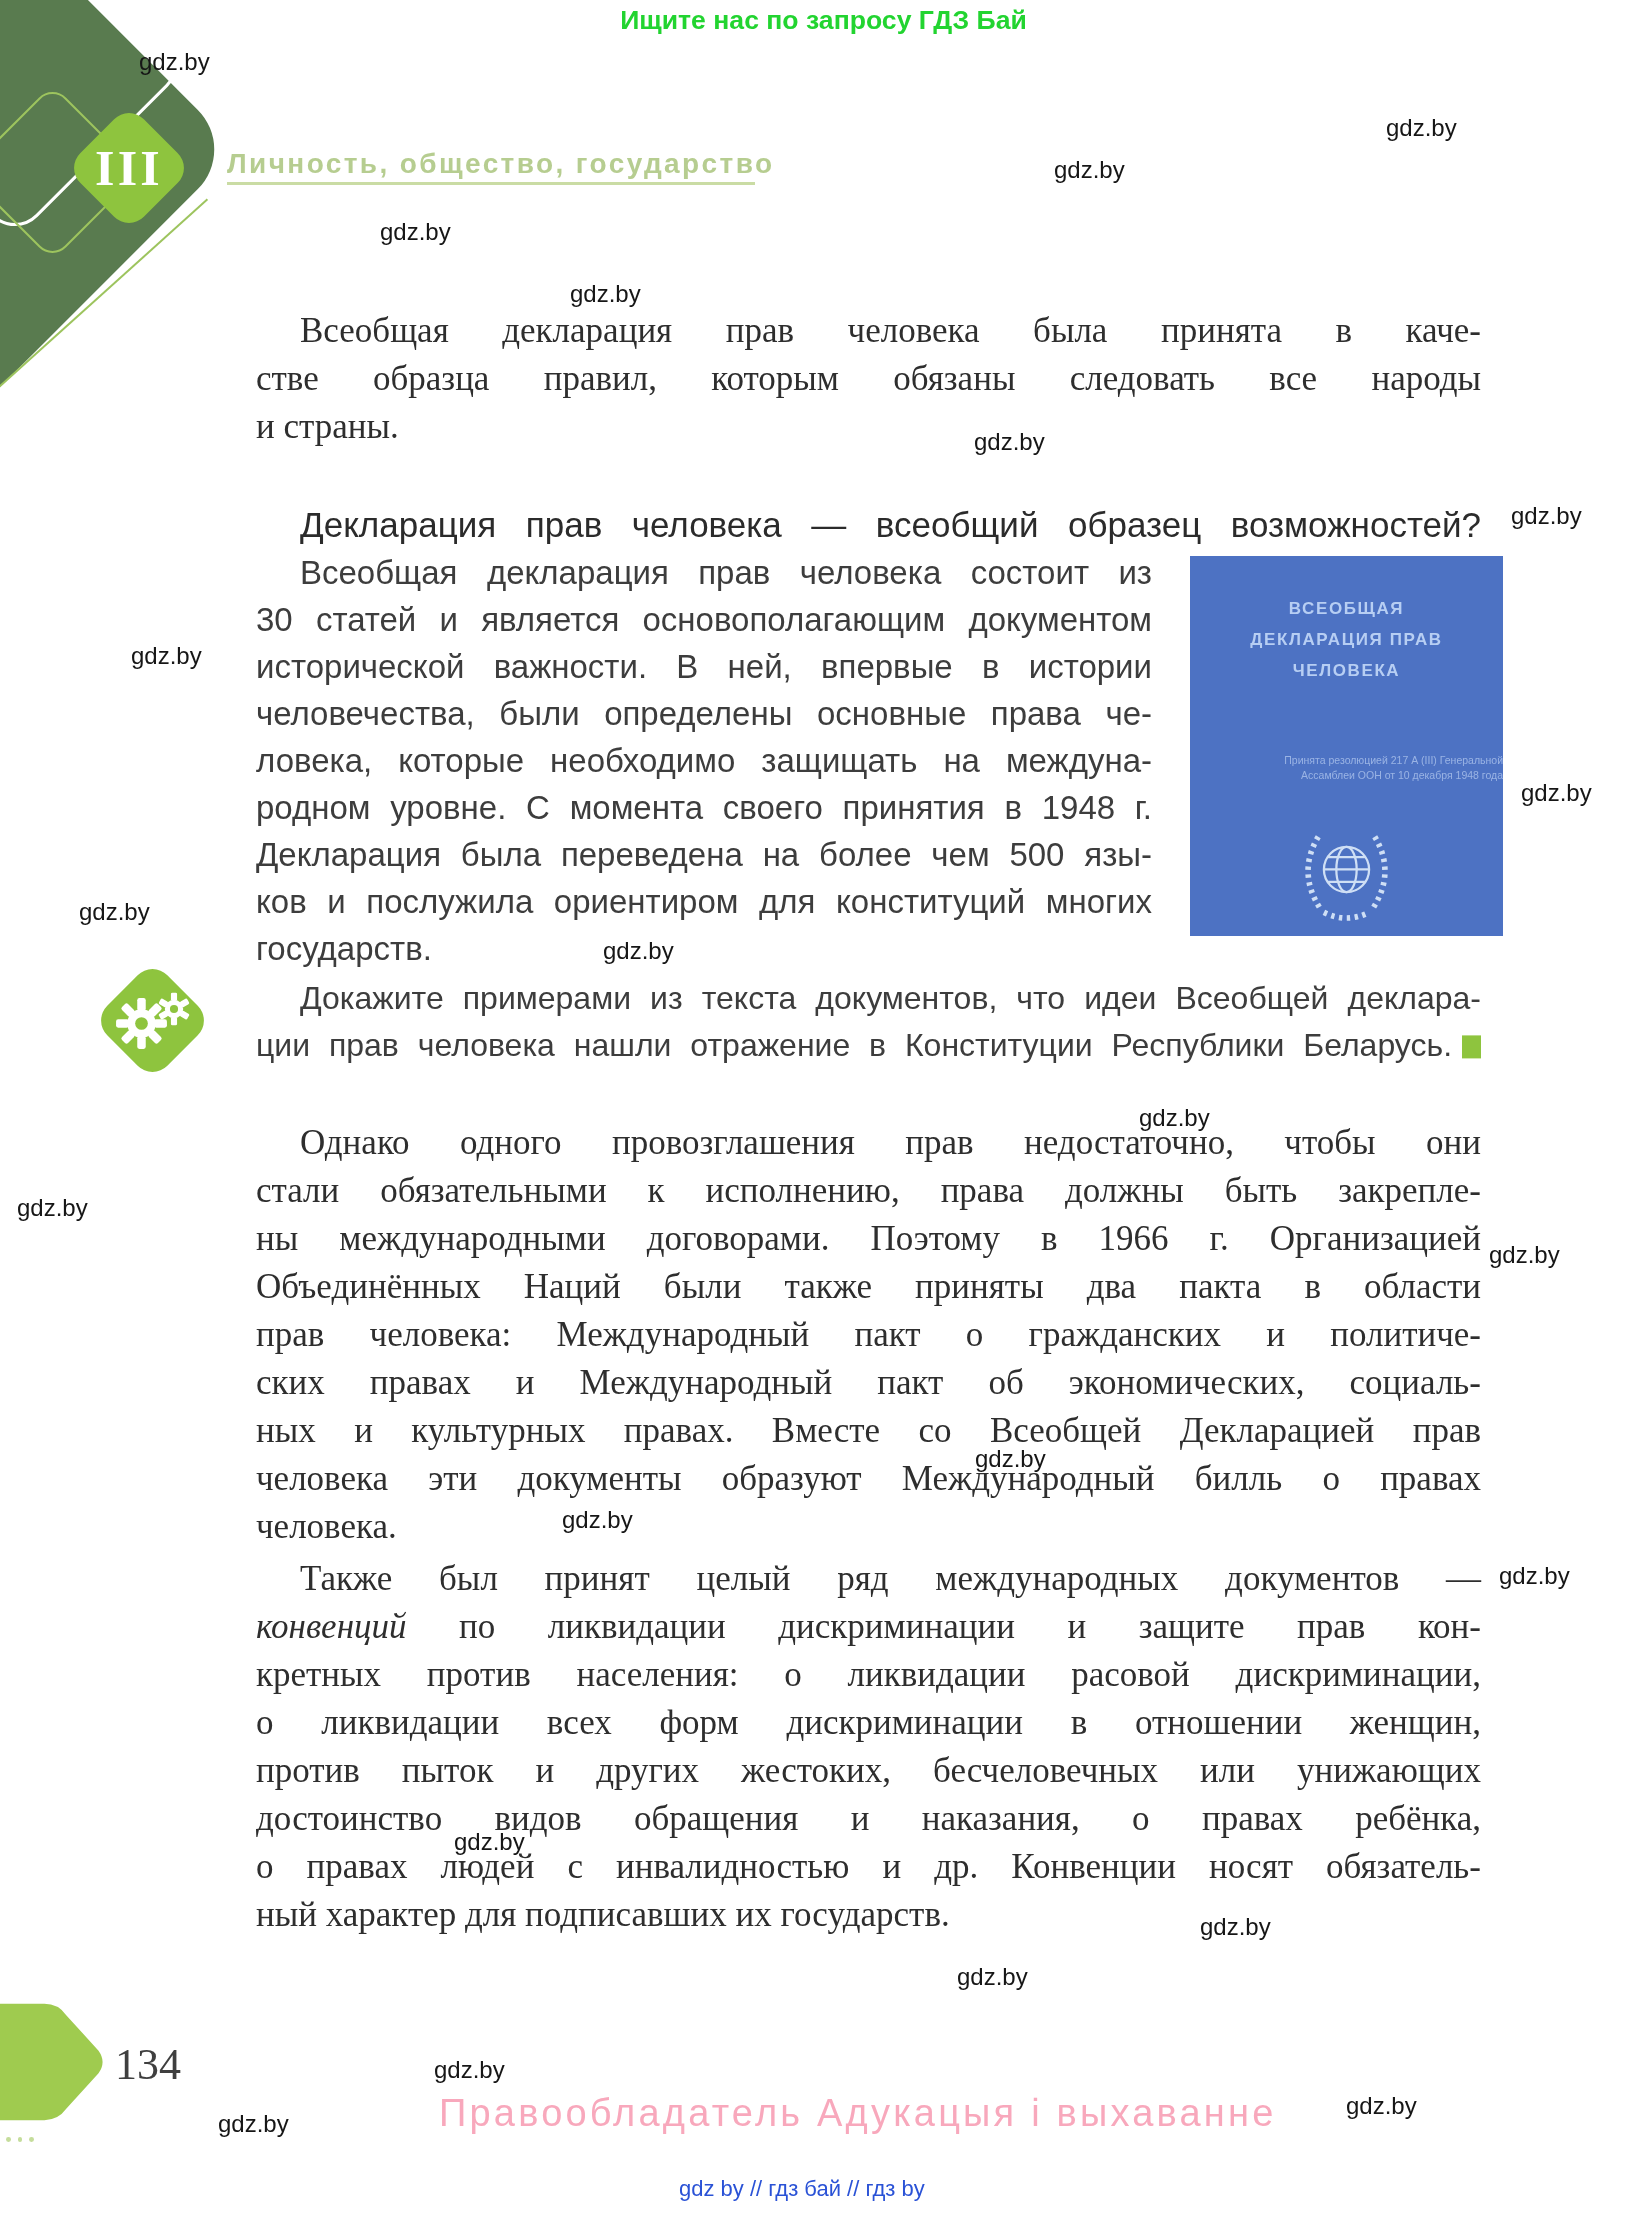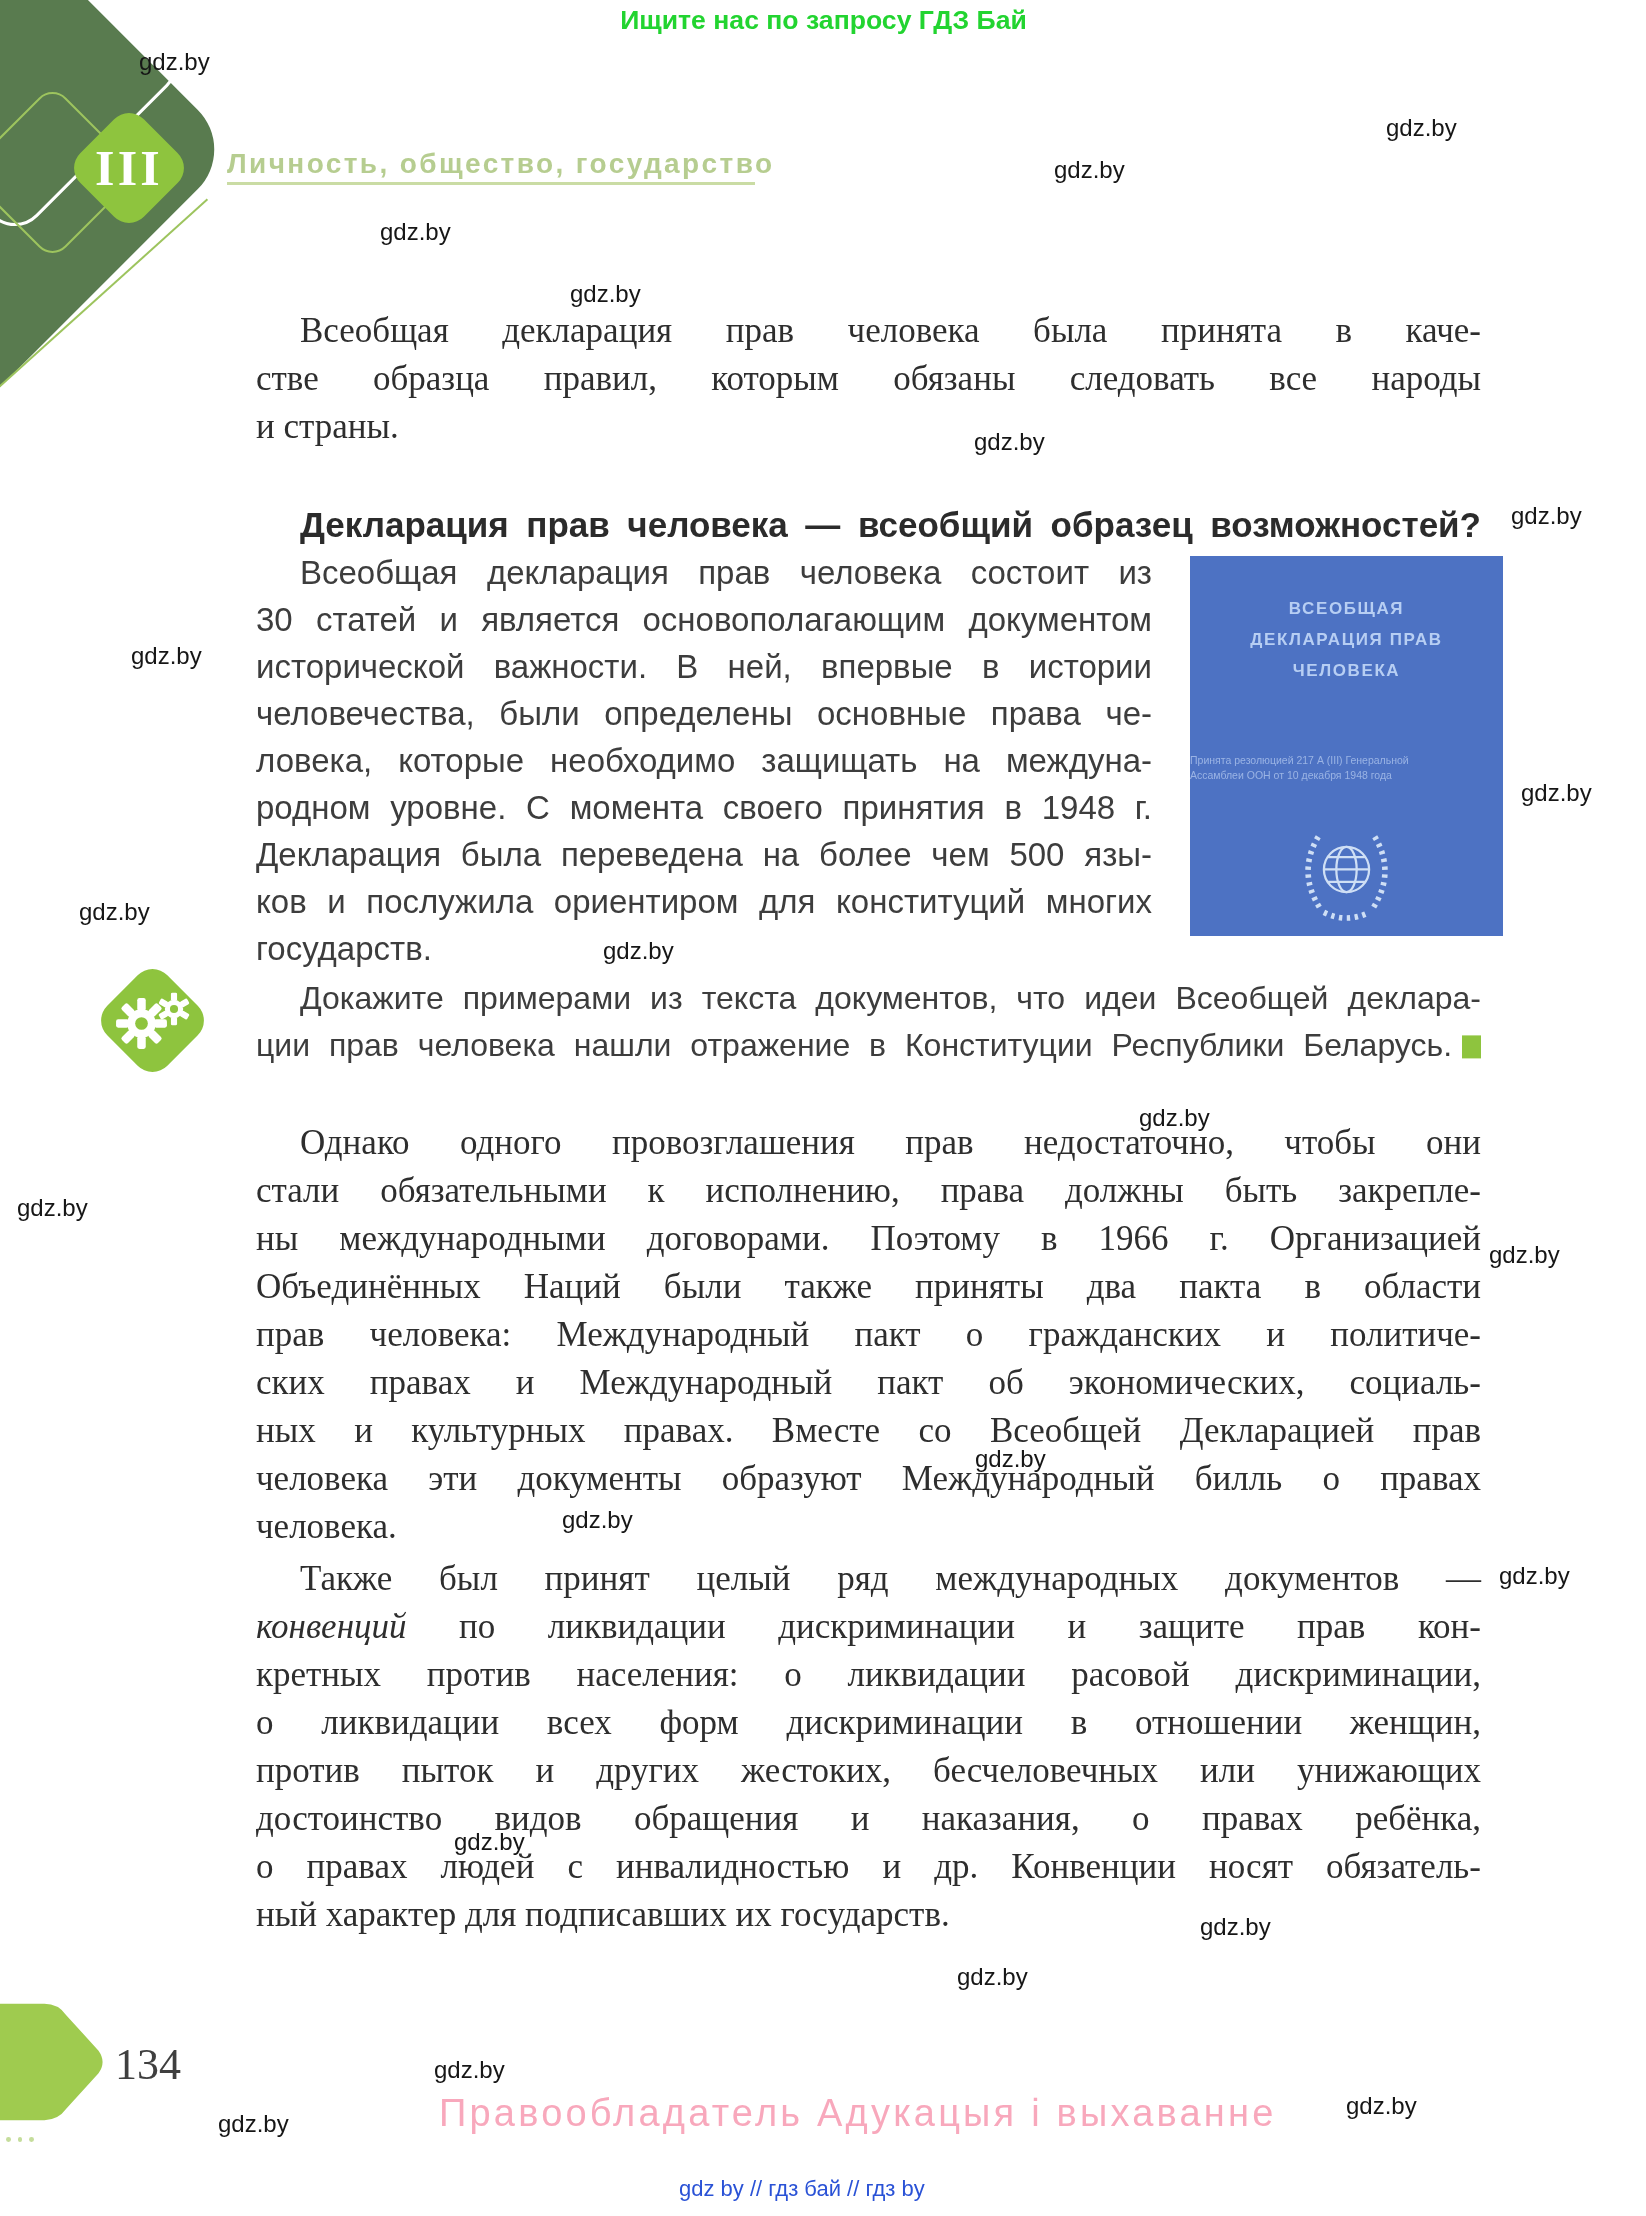--- a/index.html
+++ b/index.html
@@ -35,7 +35,7 @@
   .tline.ind{text-indent:44px;}
   #p1{left:256px;top:307px;width:1225px;font:35px/48px "Liberation Serif",serif;color:#2e2e2e;}
   #heading{left:256px;top:502px;width:1225px;font-family:"Liberation Sans",sans-serif;
-        font-size:35px;line-height:45px;font-weight:bold;color:#2b2b2b;
+        font-size:35px;line-height:45px;font-weight:normal;color:#2b2b2b;
         text-align:justify;text-align-last:justify;text-indent:44px;}
   #sanscol{left:256px;top:549px;width:896px;font:33px/47px "Liberation Sans",sans-serif;color:#3d3d3d;}
   #task{left:256px;top:975px;width:1225px;font:32px/47px "Liberation Sans",sans-serif;color:#3d3d3d;}

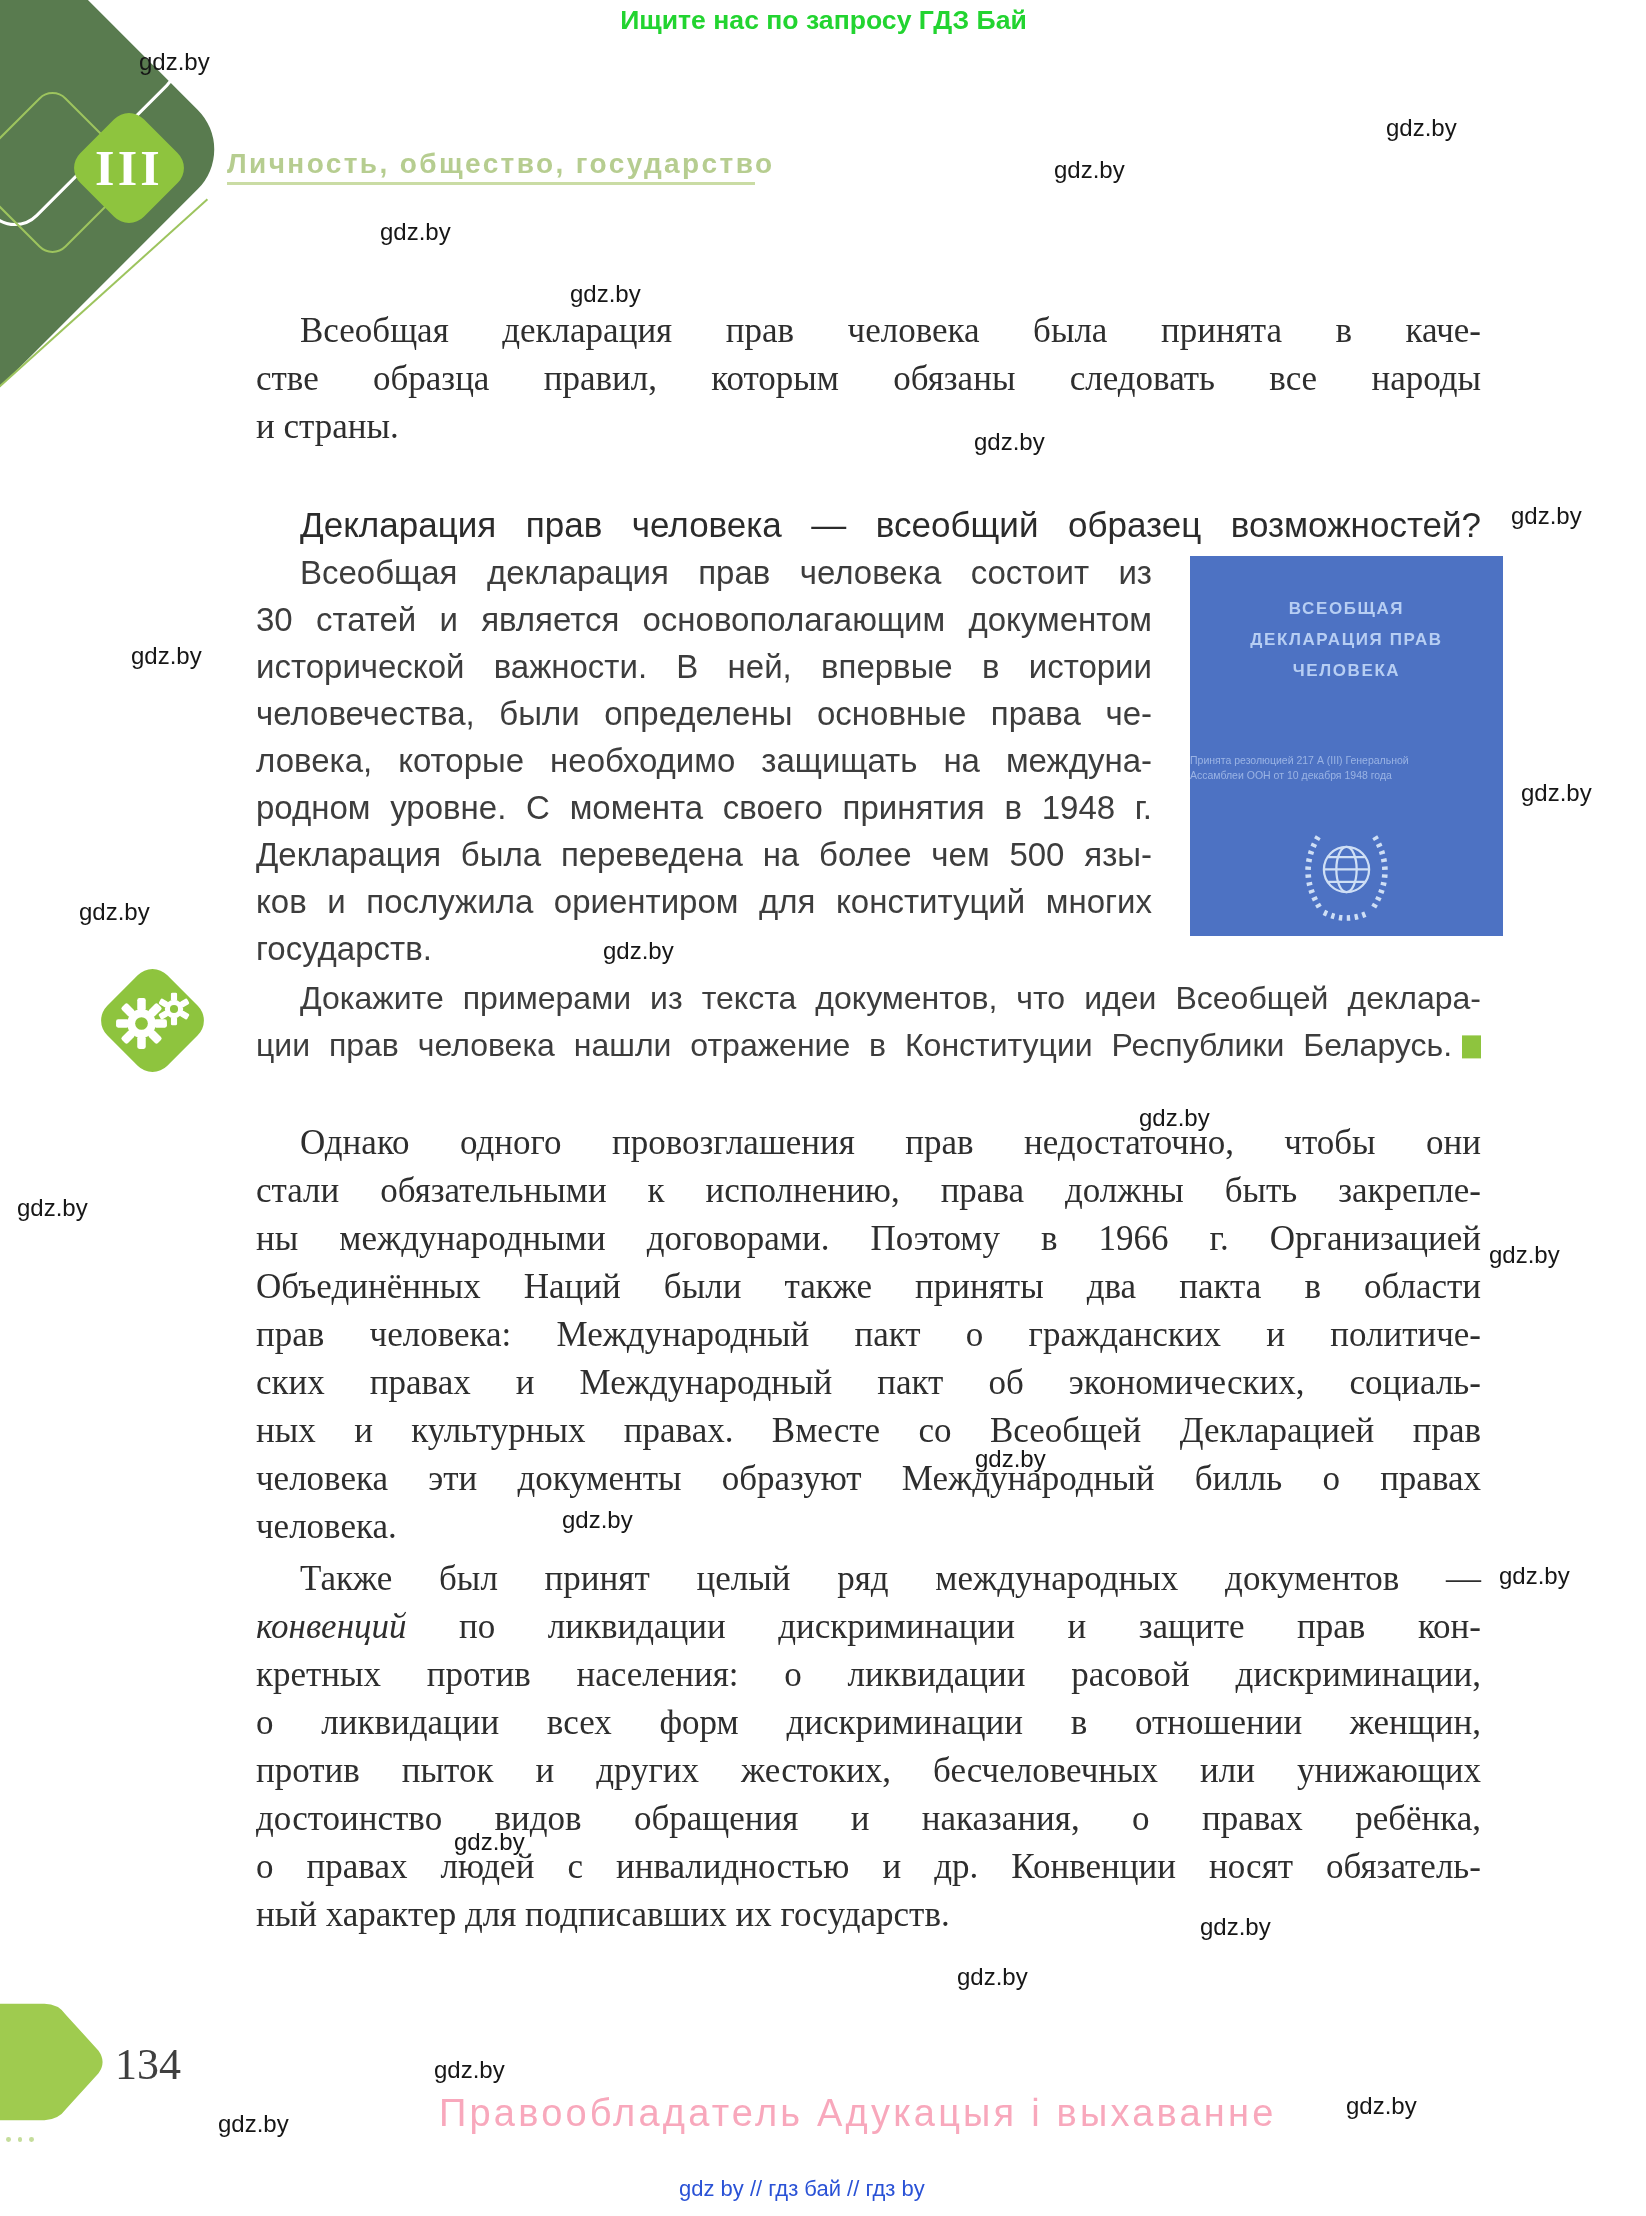--- a/index.html
+++ b/index.html
@@ -48,7 +48,7 @@
   .book-title{position:absolute;left:0;top:37px;width:100%;text-align:center;
         font-family:"Liberation Sans",sans-serif;font-weight:bold;font-size:17px;line-height:31px;
         color:#b7cef3;letter-spacing:1.6px;}
-  .book-sub{position:absolute;left:0;top:197px;width:100%;text-align:left;
+  .book-sub{position:absolute;left:0;top:197px;width:100%;text-align:right;
         font-family:"Liberation Sans",sans-serif;font-size:10.5px;line-height:15.3px;color:#a3bbe8;
         filter:blur(0.4px);opacity:.9;}
   .book-emblem{position:absolute;left:100px;top:266px;}

